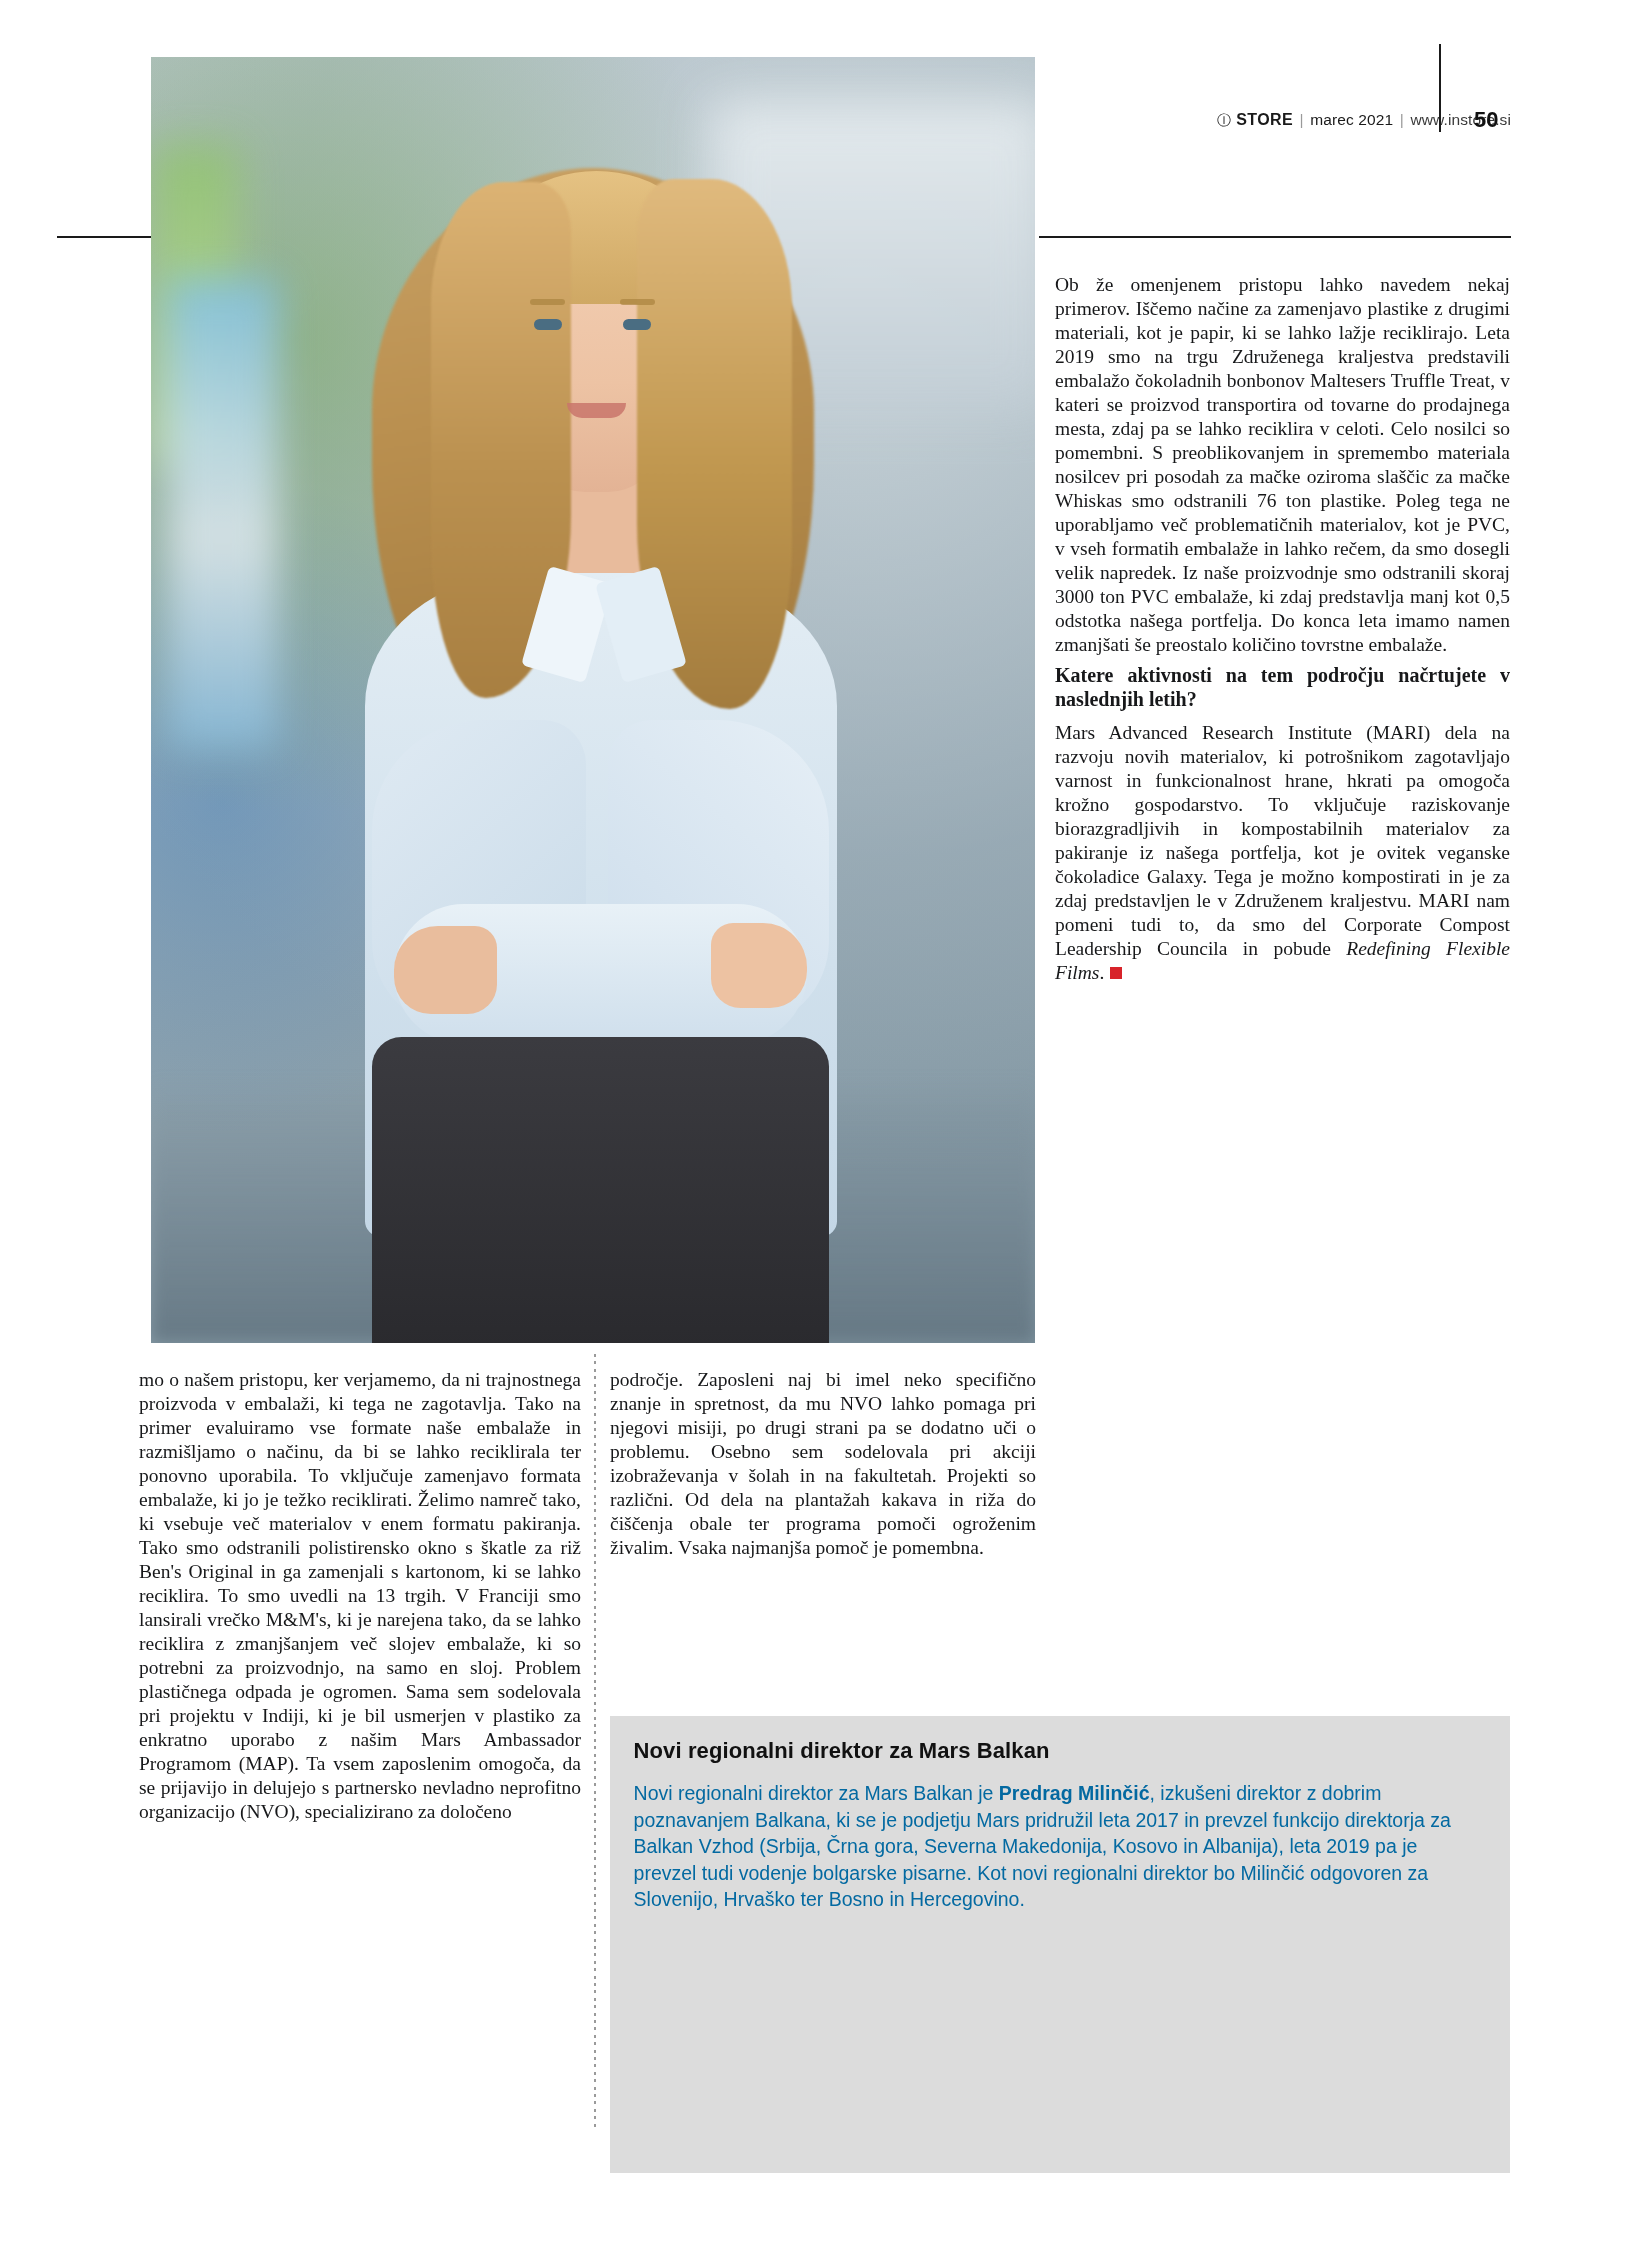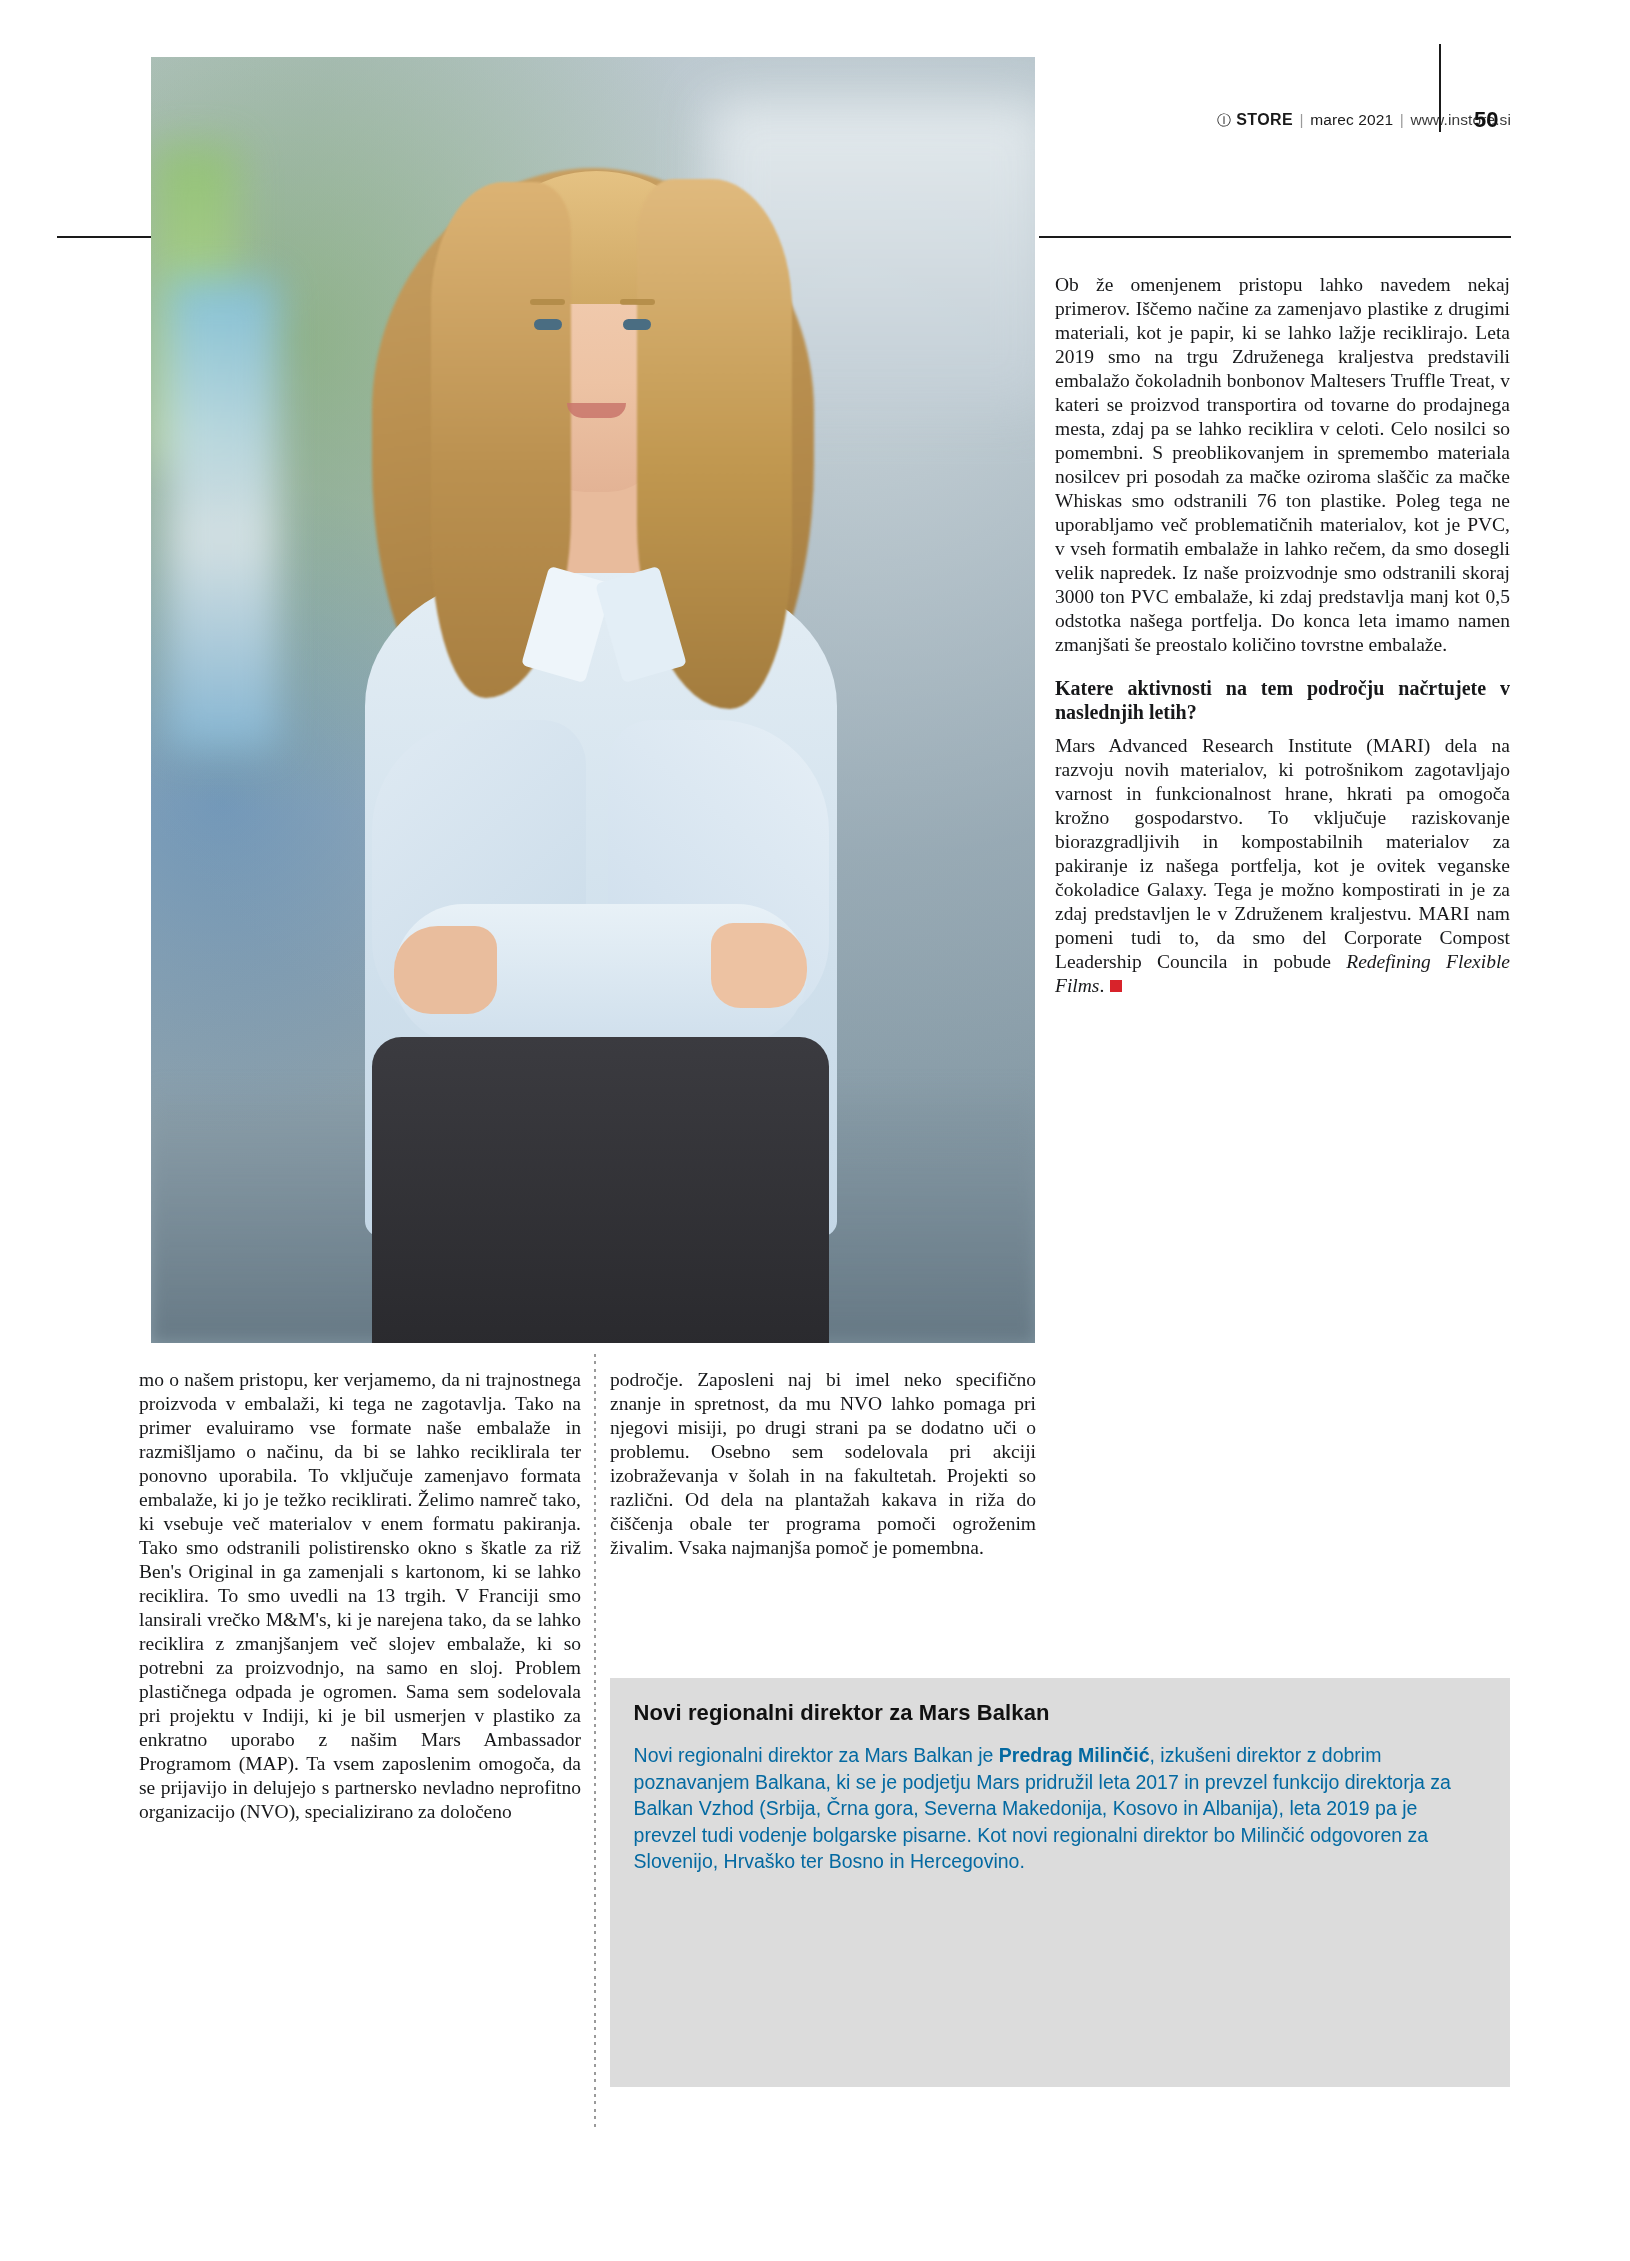--- a/index.html
+++ b/index.html
@@ -272,7 +272,7 @@
 
   <div class="col-right">
     <p>Ob že omenjenem pristopu lahko navedem nekaj primerov. Iščemo načine za zamenjavo plastike z drugimi materiali, kot je papir, ki se lahko lažje reciklirajo. Leta 2019 smo na trgu Združenega kraljestva predstavili embalažo čokoladnih bonbonov Maltesers Truffle Treat, v kateri se proizvod transportira od tovarne do prodajnega mesta, zdaj pa se lahko reciklira v celoti. Celo nosilci so pomembni. S preoblikovanjem in spremembo materiala nosilcev pri posodah za mačke oziroma slaščic za mačke Whiskas smo odstranili 76 ton plastike. Poleg tega ne uporabljamo več problematičnih materialov, kot je PVC, v vseh formatih embalaže in lahko rečem, da smo dosegli velik napredek. Iz naše proizvodnje smo odstranili skoraj 3000 ton PVC embalaže, ki zdaj predstavlja manj kot 0,5 odstotka našega portfelja. Do konca leta imamo namen zmanjšati še preostalo količino tovrstne embalaže.</p>
-    <p class="q" style="margin-top:19px;">Katere aktivnosti na tem področju načrtujete v naslednjih letih?</p>
+    <p class="q" style="margin-top:6px;">Katere aktivnosti na tem področju načrtujete v naslednjih letih?</p>
     <p><span>Mars Advanced Research Institute (MARI) dela na razvoju novih materialov, ki potrošnikom zagotavljajo varnost in funkcionalnost hrane, hkrati pa omogoča krožno gospodarstvo. To vključuje raziskovanje biorazgradljivih in kompostabilnih materialov za pakiranje iz našega portfelja, kot je ovitek veganske čokoladice Galaxy. Tega je možno kompostirati in je za zdaj predstavljen le v Združenem kraljestvu. MARI nam pomeni tudi to, da smo del Corporate Compost Leadership Councila in pobude </span><span class="ital">Redefining Flexible Films</span><span>.</span><span class="endmark"></span></p>
   </div>
 

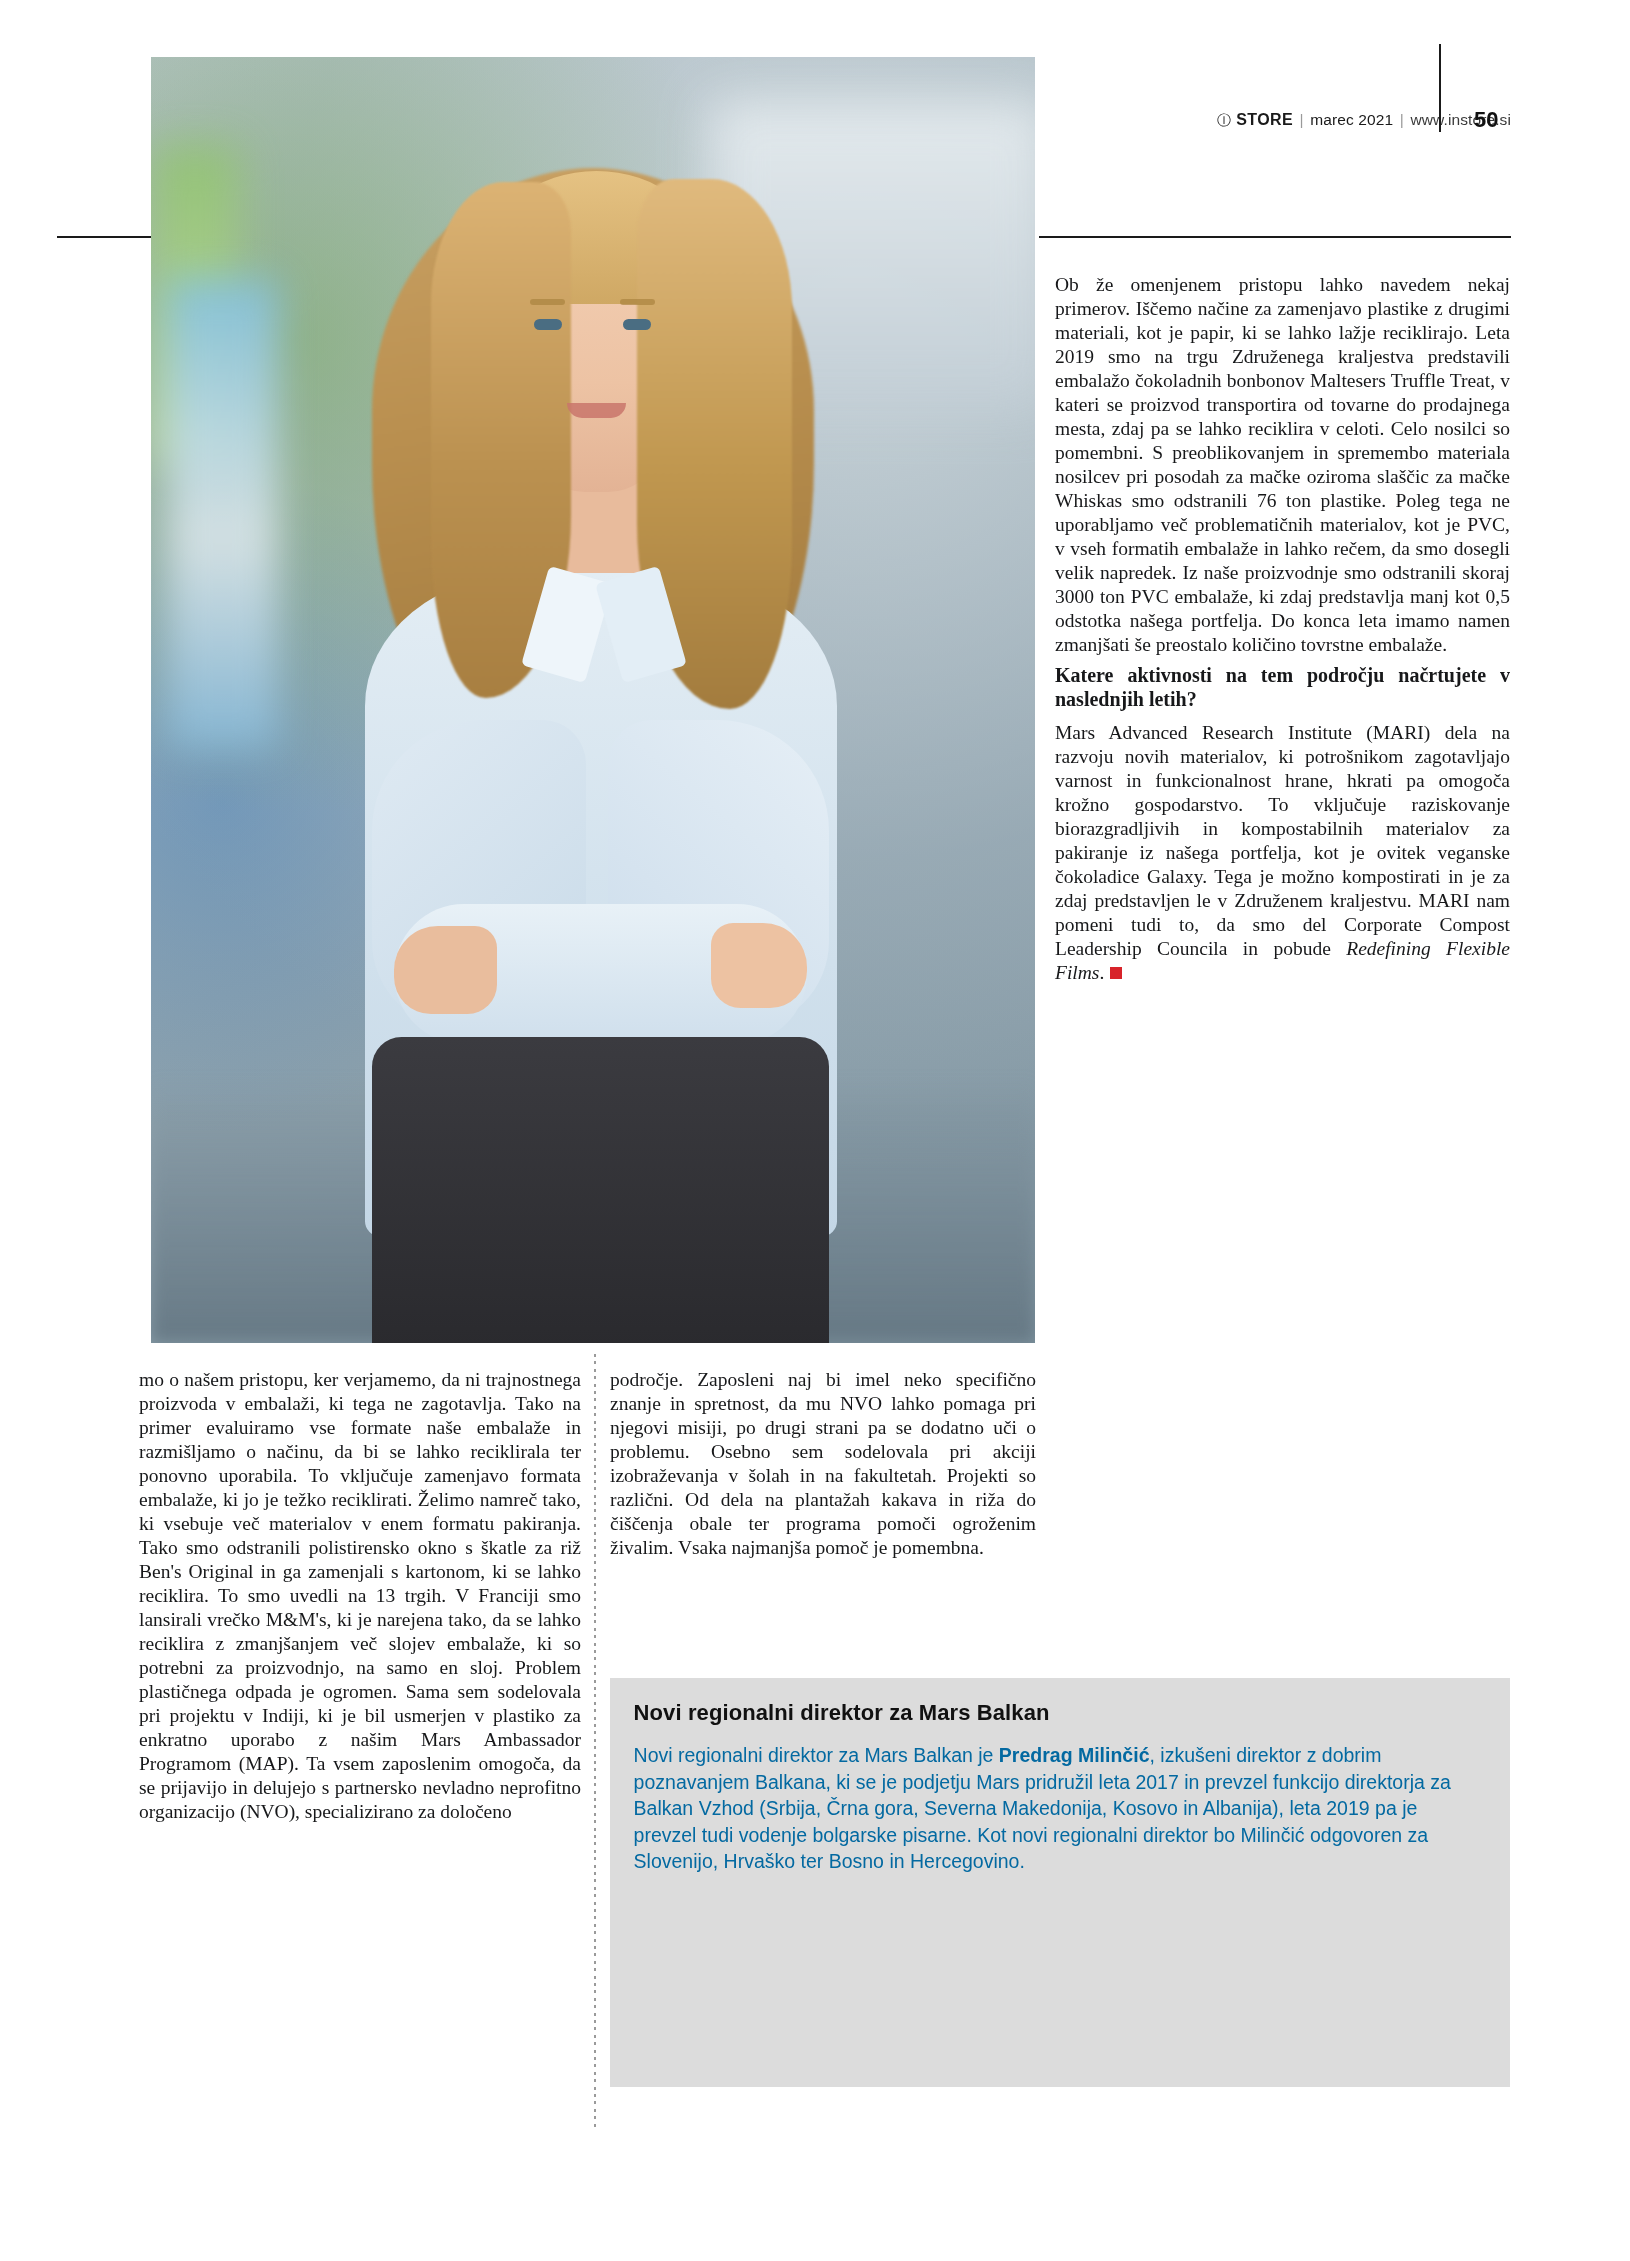--- a/index.html
+++ b/index.html
@@ -204,7 +204,7 @@
 
   
   .box {
-    position:absolute; left:610px; top:1678px; width:900px; height:409px;
+    position:absolute; left:610px; top:1716px; width:900px; height:457px;
     background:#dcdcdc;
   }
   .box-inner { padding:22px 25px 0 23.6px; }

